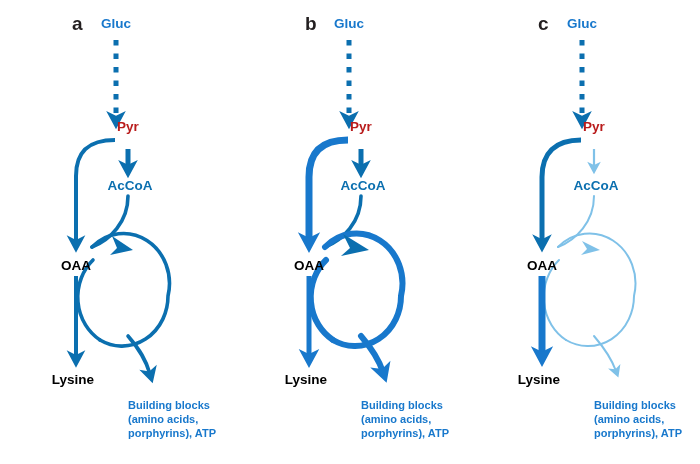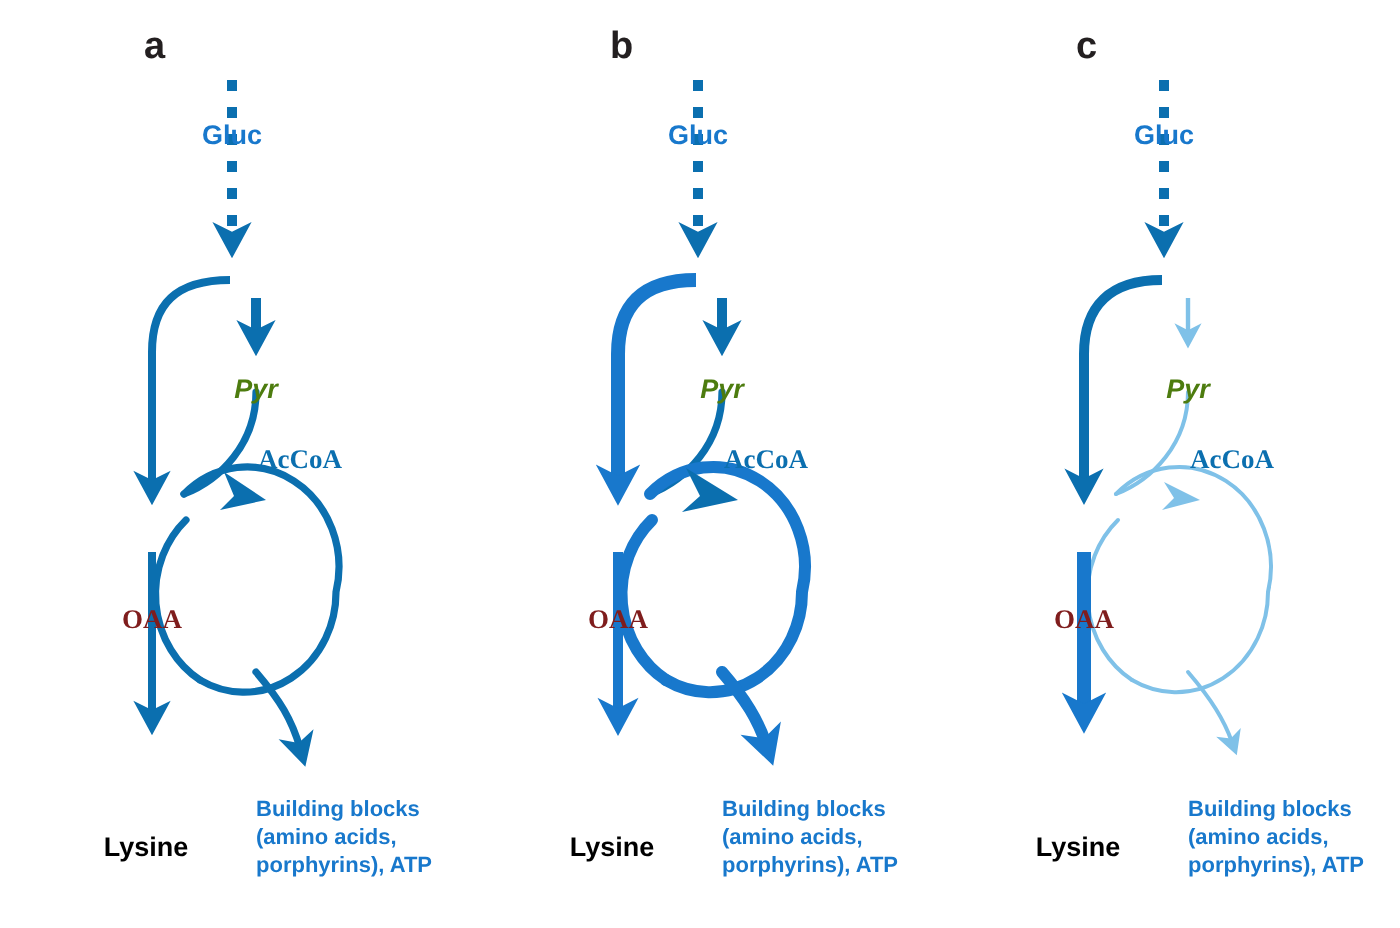--- a/index.html
+++ b/index.html
@@ -47,7 +47,6 @@
     font-weight: bold;
     white-space: nowrap;
     line-height: 1;
-    margin-top: 44px;
   }
   .lbl-gluc  { left: 116px; top: 17px;  transform: translateX(-50%); color: #1878cc; }
   .lbl-pyr   { left: 128px; top: 144px; transform: translateX(-50%); color: #4d7c0f; font-style: italic; }

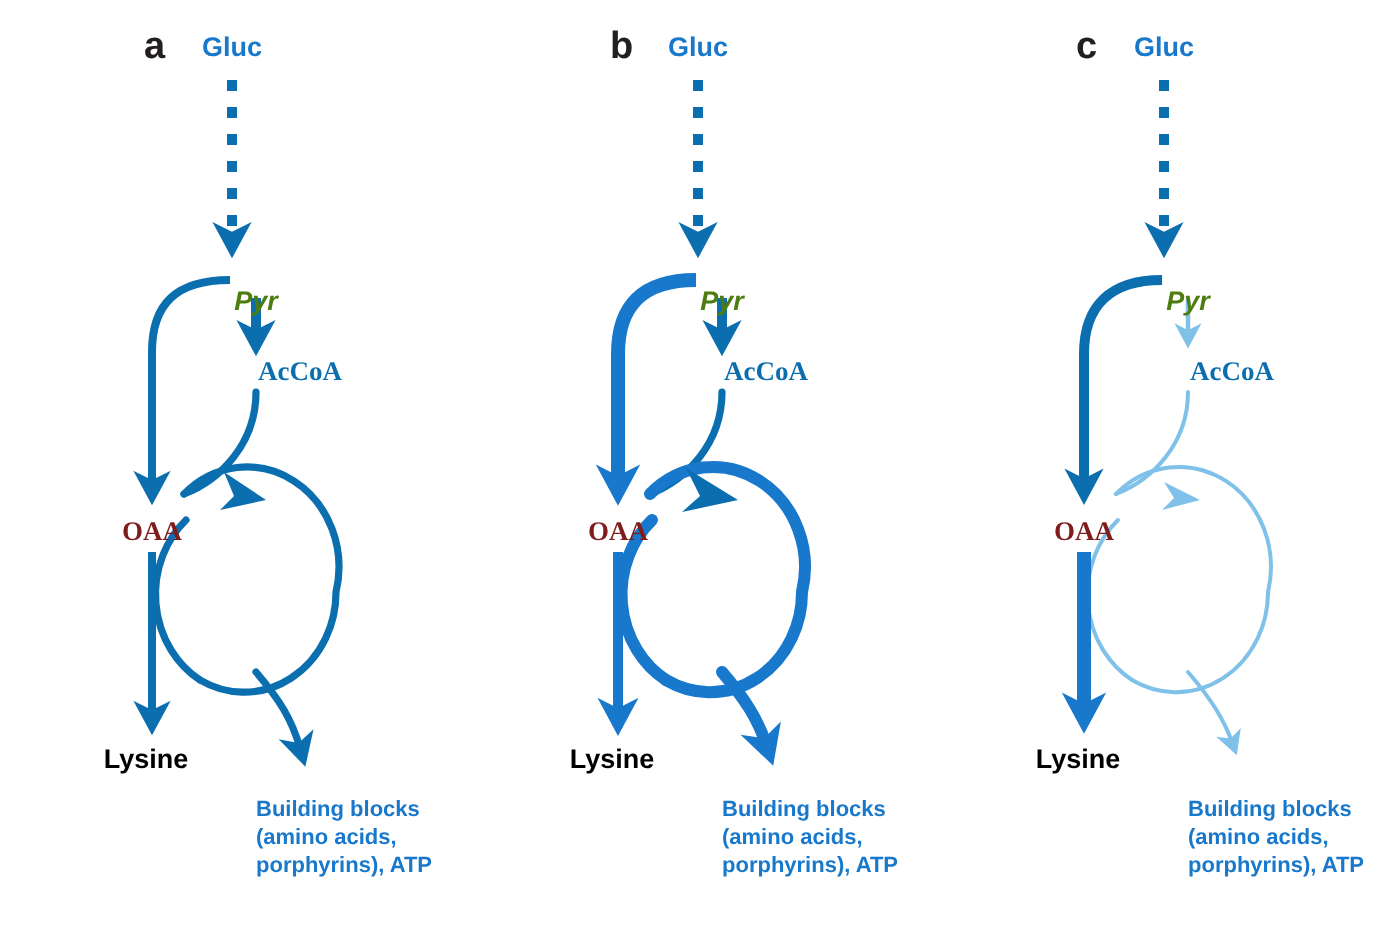--- a/index.html
+++ b/index.html
@@ -49,7 +49,7 @@
     line-height: 1;
   }
   .lbl-gluc  { left: 116px; top: 17px;  transform: translateX(-50%); color: #1878cc; }
-  .lbl-pyr   { left: 128px; top: 144px; transform: translateX(-50%); color: #4d7c0f; font-style: italic; }
+  .lbl-pyr   { left: 128px; top: 120px; transform: translateX(-50%); color: #b91c1c; }
   .lbl-accoa { left: 150px; top: 179px; transform: translateX(-50%); color: #0b6faf; font-family: Liberation Serif, serif; }
   .lbl-oaa   { left: 76px;  top: 259px; transform: translateX(-50%); color: #7f1d1d; font-family: Liberation Serif, serif; }
   .lbl-lysine{ left: 73px;  top: 373px; transform: translateX(-50%); color: #000000; }

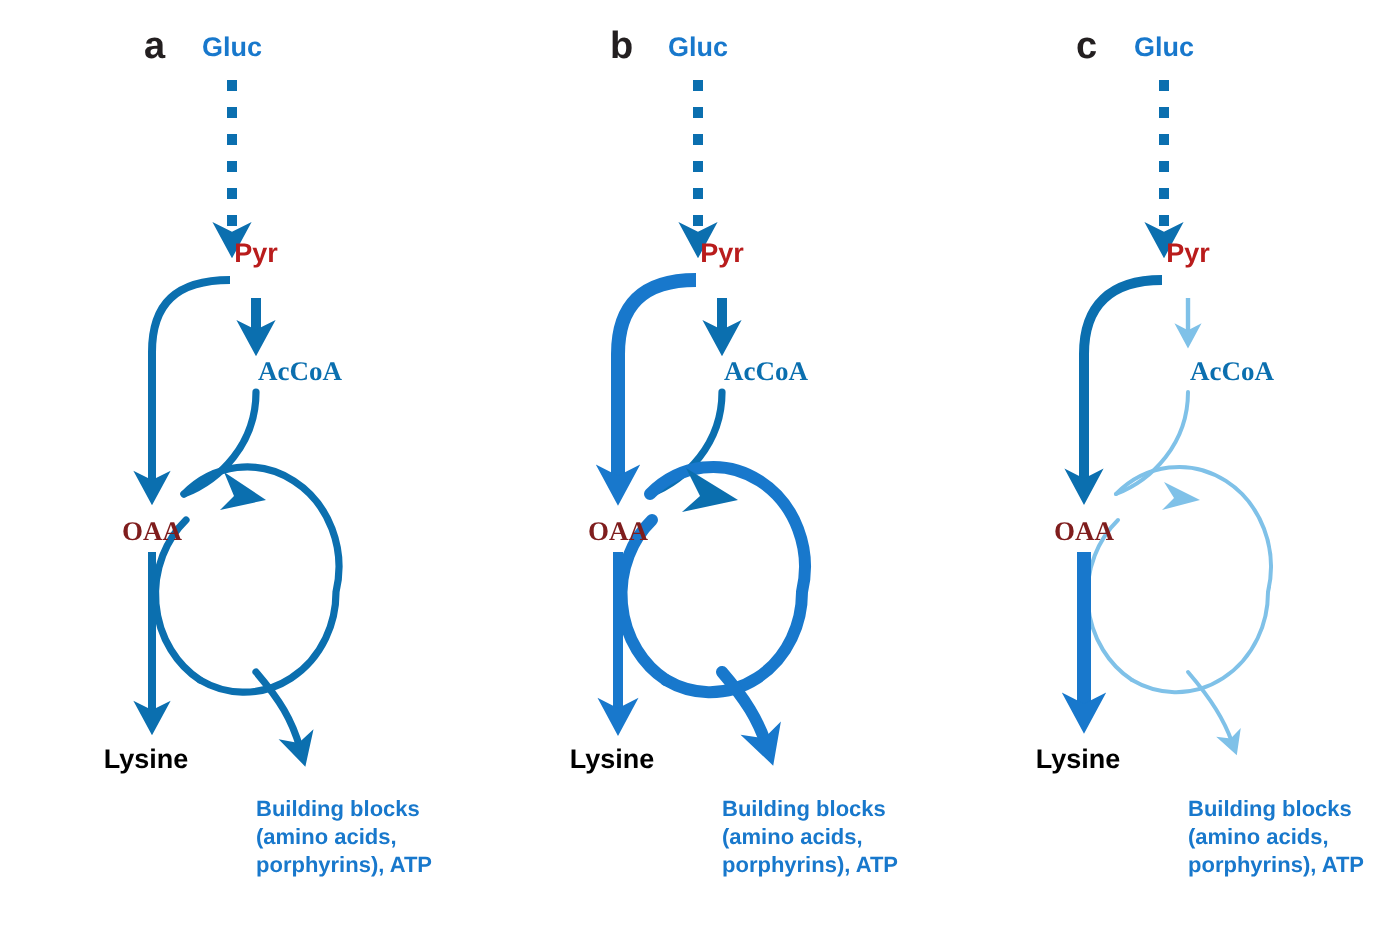--- a/index.html
+++ b/index.html
@@ -50,7 +50,7 @@
   }
   .lbl-gluc  { left: 116px; top: 17px;  transform: translateX(-50%); color: #1878cc; }
   .lbl-pyr   { left: 128px; top: 120px; transform: translateX(-50%); color: #b91c1c; }
-  .lbl-accoa { left: 150px; top: 179px; transform: translateX(-50%); color: #0b6faf; font-family: Liberation Serif, serif; }
+  .lbl-accoa { left: 130px; top: 179px; transform: translateX(-50%); color: #0b6faf; }
   .lbl-oaa   { left: 76px;  top: 259px; transform: translateX(-50%); color: #7f1d1d; font-family: Liberation Serif, serif; }
   .lbl-lysine{ left: 73px;  top: 373px; transform: translateX(-50%); color: #000000; }
 

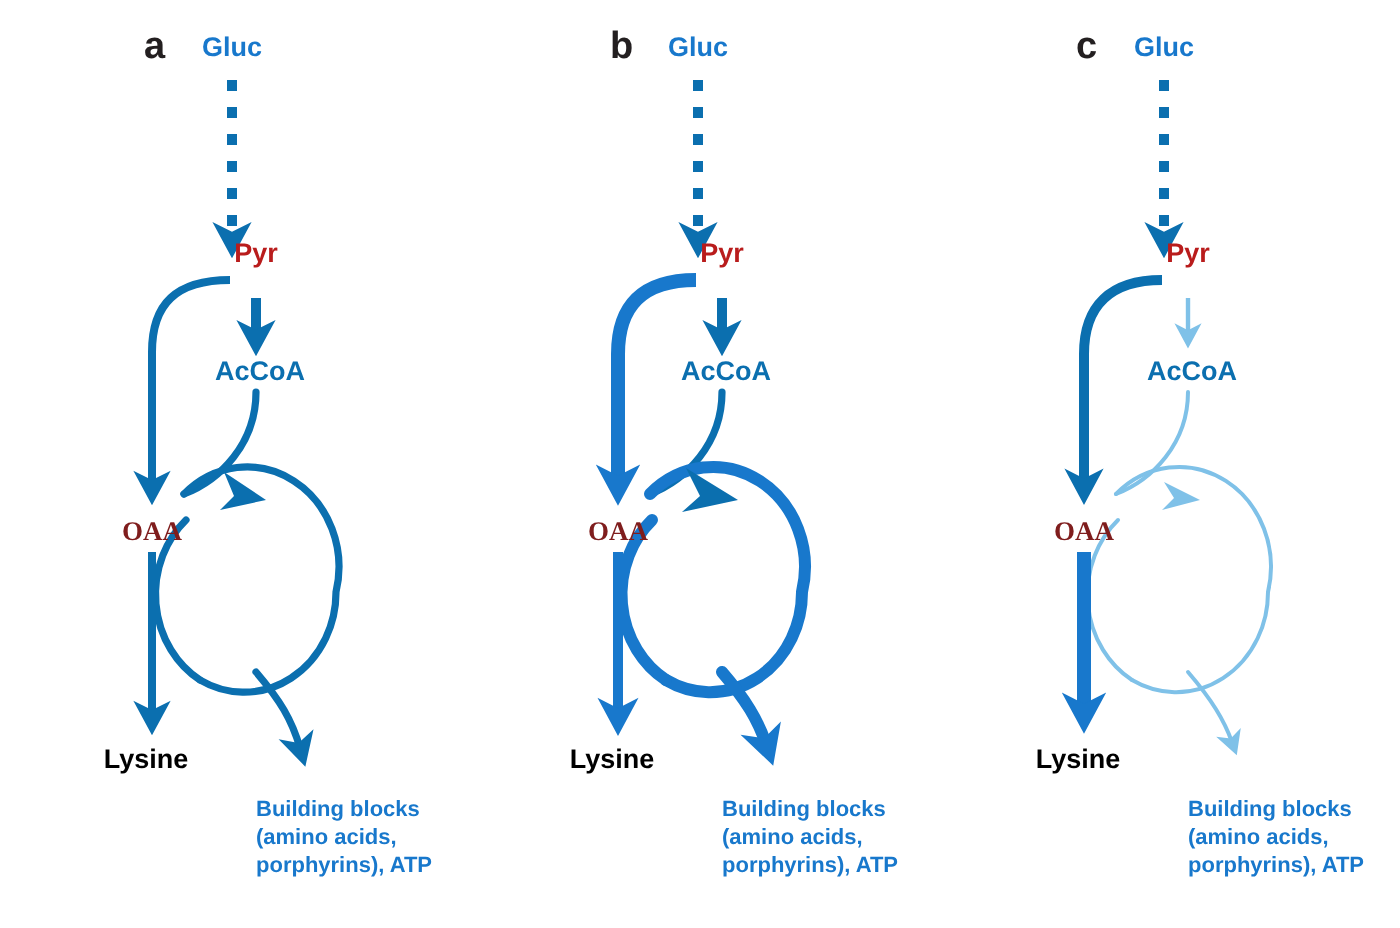--- a/index.html
+++ b/index.html
@@ -51,7 +51,7 @@
   .lbl-gluc  { left: 116px; top: 17px;  transform: translateX(-50%); color: #1878cc; }
   .lbl-pyr   { left: 128px; top: 120px; transform: translateX(-50%); color: #b91c1c; }
   .lbl-accoa { left: 130px; top: 179px; transform: translateX(-50%); color: #0b6faf; }
-  .lbl-oaa   { left: 76px;  top: 259px; transform: translateX(-50%); color: #7f1d1d; font-family: Liberation Serif, serif; }
+  .lbl-oaa   { left: 76px;  top: 259px; transform: translateX(-50%); color: #000000; }
   .lbl-lysine{ left: 73px;  top: 373px; transform: translateX(-50%); color: #000000; }
 
   .products {

